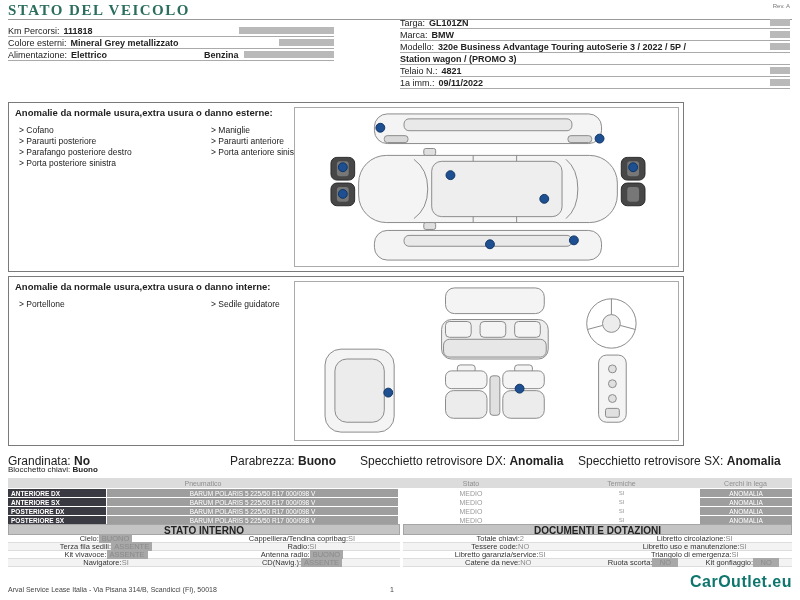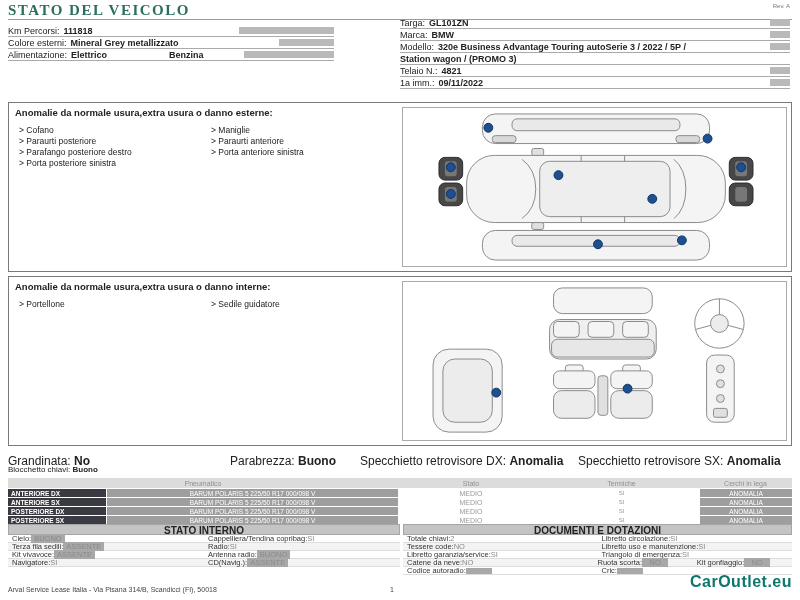--- a/index.html
+++ b/index.html
@@ -14,7 +14,7 @@
   .info-right{position:absolute;left:400px;top:17px;width:390px}
   .info-row{display:flex;align-items:center;border-bottom:1px solid #aaa;height:12px;font-size:9px;gap:4px;white-space:nowrap}
   .info-row .val{font-weight:bold}
-  .info-row .val2{font-weight:bold;margin-left:58px}
+  .info-row .val2{font-weight:bold;margin-left:93px}
   .bar{height:7px;background:#b9b9b9;margin-left:auto;flex:none}
   .sq{width:20px;height:7px;background:#b9b9b9;margin-left:auto;flex:none}
 

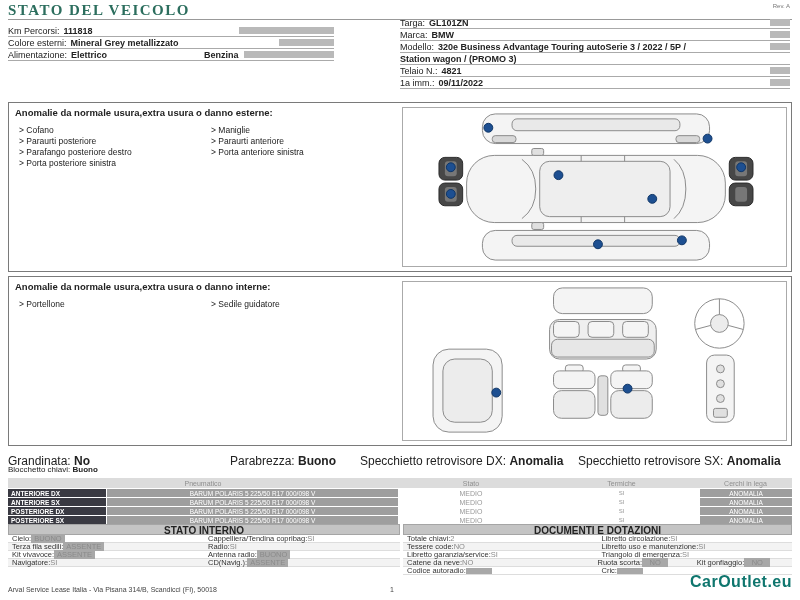--- a/index.html
+++ b/index.html
@@ -18,7 +18,7 @@
   .bar{height:7px;background:#b9b9b9;margin-left:auto;flex:none}
   .sq{width:20px;height:7px;background:#b9b9b9;margin-left:auto;flex:none}
 
-  .section{position:absolute;left:8px;width:784px;height:170px;border:1px solid #7a7a7a;background:#fff}
+  .section{position:absolute;left:8px;width:676px;height:170px;border:1px solid #7a7a7a;background:#fff}
   #sec-ext{top:102px}
   #sec-int{top:276px}
   .sec-title{font-weight:bold;font-size:9.5px;padding:4px 0 0 6px}

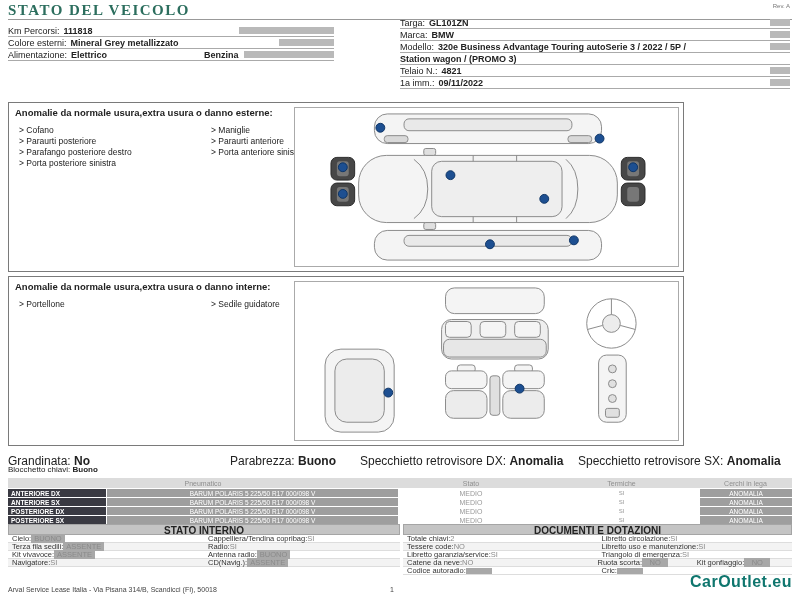--- a/index.html
+++ b/index.html
@@ -51,7 +51,7 @@
   .bt-head{background:#c4c4c4;color:#222;font-weight:bold;text-align:center;height:11px;line-height:11px;font-size:10px;border:1px solid #a5a5a5}
   .bt-row{display:flex;height:8px;align-items:center;border-bottom:1px solid #ddd;background:#fff}
   .bt-row:nth-child(odd){background:#f3f3f3}
-  .pair{flex:2;display:flex;justify-content:flex-start;align-items:center;padding:0 4px;min-width:0;white-space:nowrap}
+  .pair{flex:2;display:flex;justify-content:center;align-items:center;padding:0 4px;min-width:0;white-space:nowrap}
   .pair.half{flex:2}.pair.qtr{flex:1}
   .pair .l{color:#333}
   .pair .v{color:#8a8a8a}

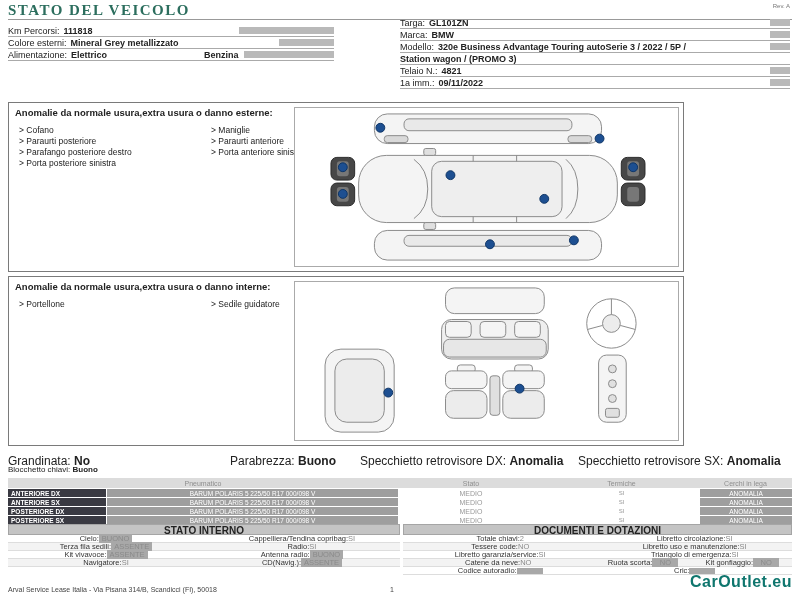--- a/index.html
+++ b/index.html
@@ -374,16 +374,6 @@
         <span class="v chip">NO</span>
       </div>
   </div>
-  <div class="bt-row">
-    <div class="pair">
-        <span class="l">Codice autoradio:</span>
-        <span class="v chip"></span>
-      </div>
-    <div class="pair">
-        <span class="l">Cric:</span>
-        <span class="v chip"></span>
-      </div>
-  </div>
 </div>
 
 <div class="footer-left">Arval Service Lease Italia - Via Pisana 314/B, Scandicci (FI), 50018</div>

